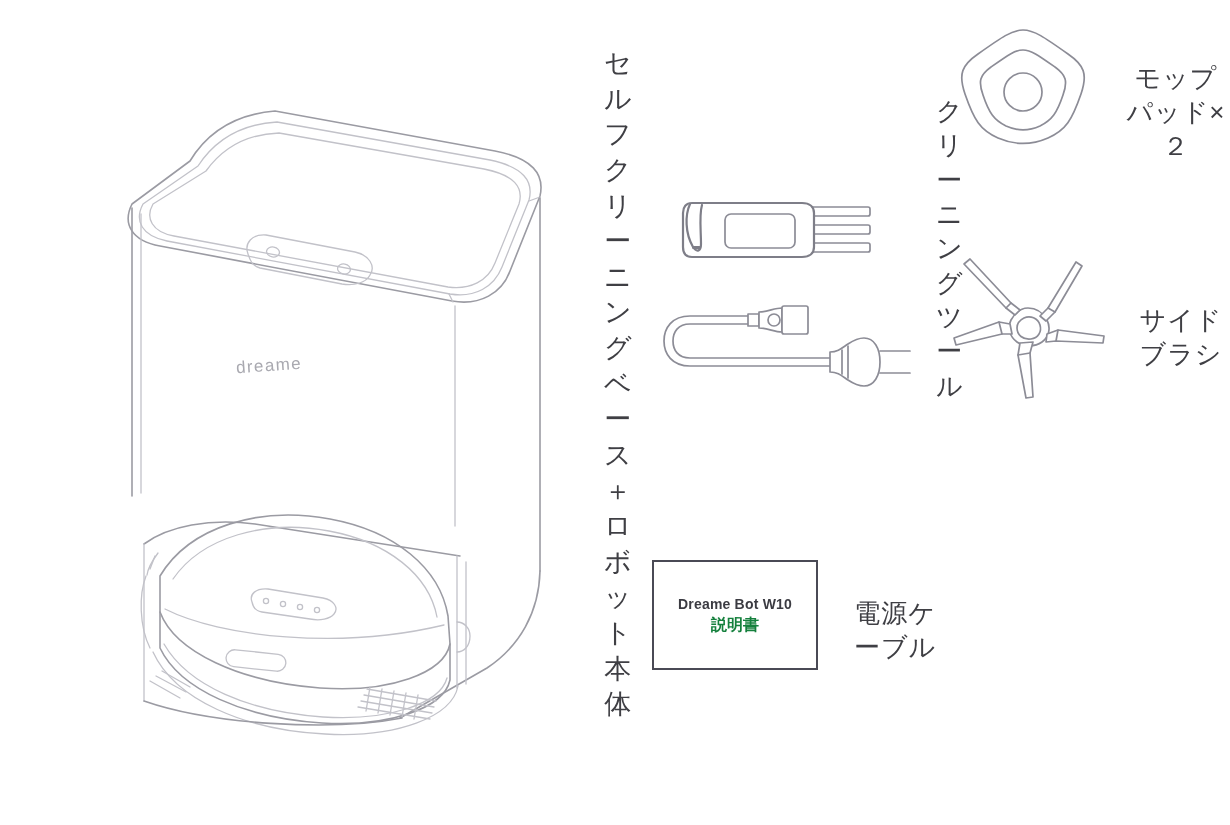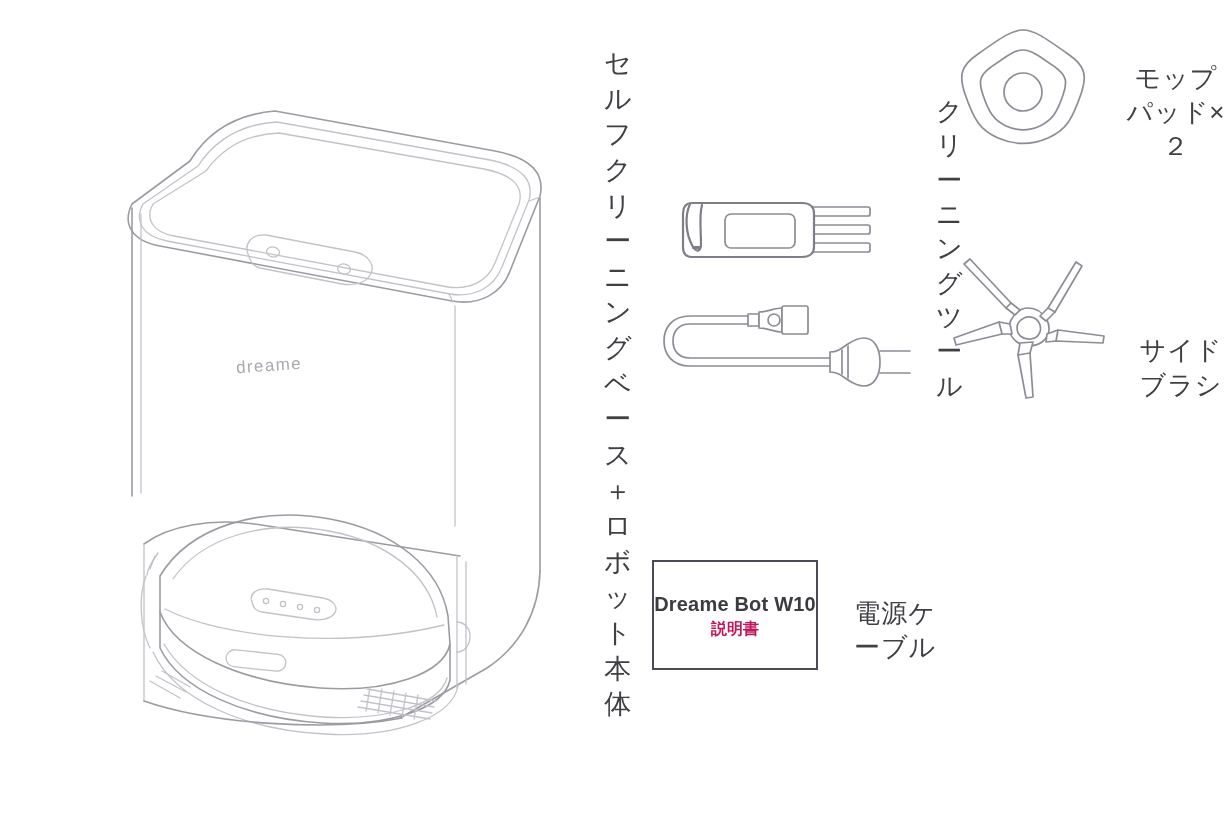--- a/index.html
+++ b/index.html
@@ -77,7 +77,7 @@
   #power-cable .item-art { width: 260px; height: 100px; }
   #power-cable .caption { margin-top: 26px; }
 
-  #side-brush     { left: 948px;  top: 252px; width: 282px; align-items: flex-end; }
+  #side-brush     { left: 948px;  top: 252px; width: 282px; }
   #side-brush .item-art { width: 160px; height: 150px; }
   #side-brush .caption { margin-top: 20px; }
 

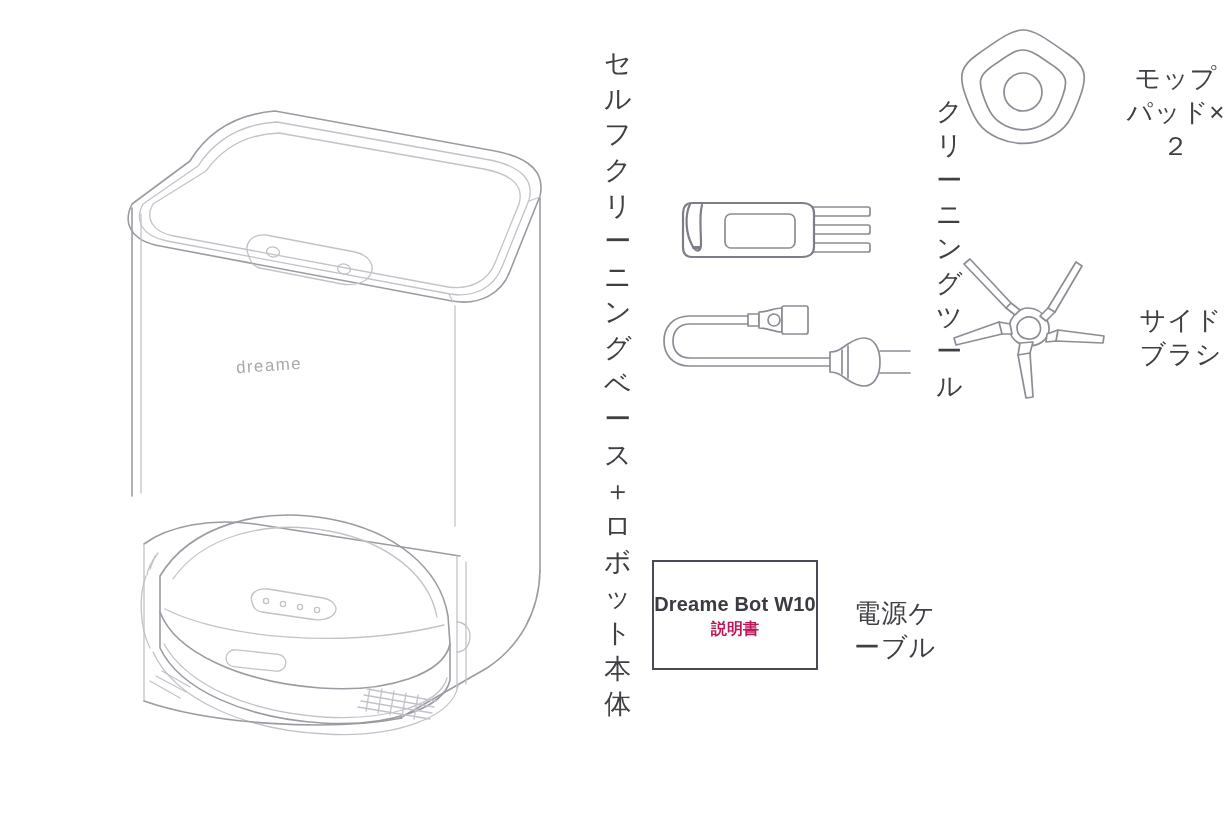--- a/index.html
+++ b/index.html
@@ -98,7 +98,7 @@
     background: #fff;
   }
   .booklet-line1 {
-    font-size: 20px;
+    font-size: 14px;
     font-weight: bold;
     color: #3b3b42;
     letter-spacing: 0.2px;

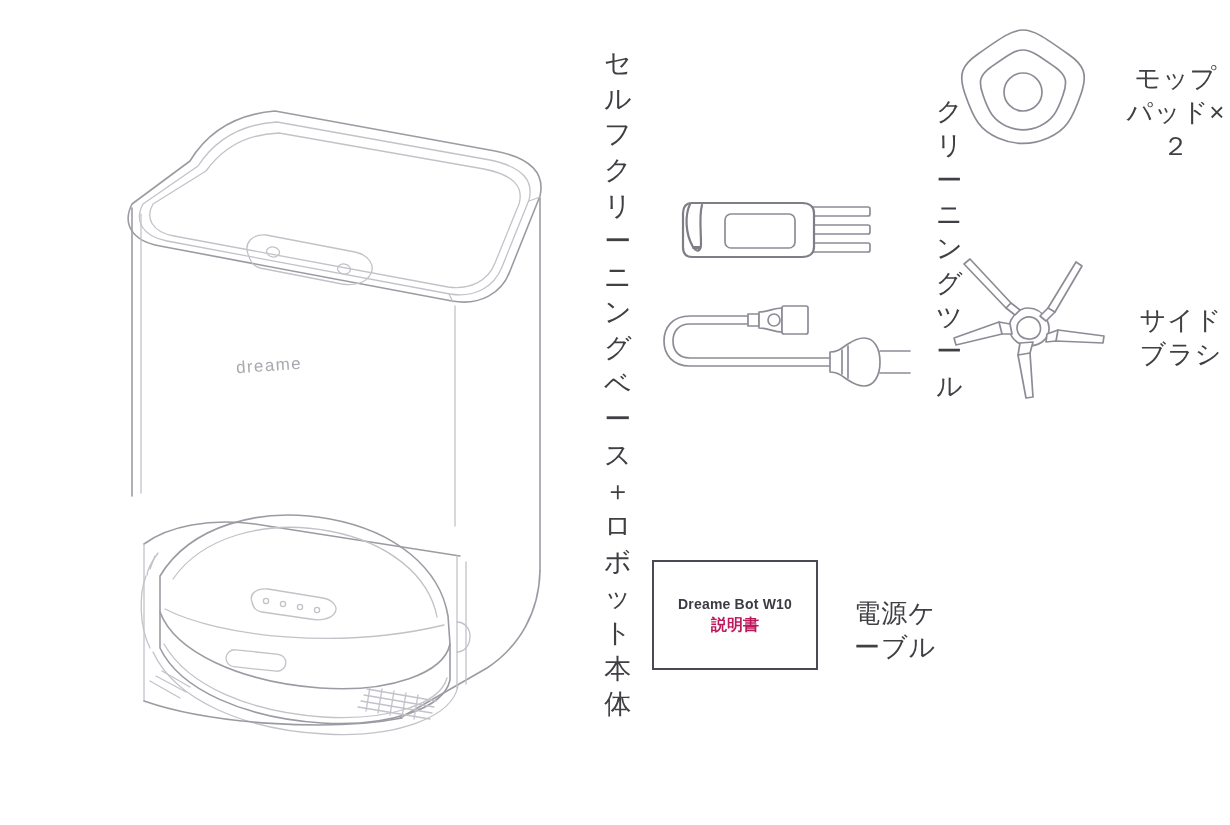--- a/index.html
+++ b/index.html
@@ -107,7 +107,7 @@
   .booklet-line2 {
     font-size: 16px;
     font-weight: bold;
-    color: #be185d;
+    color: #15803d;
     line-height: 1.35;
   }
 

